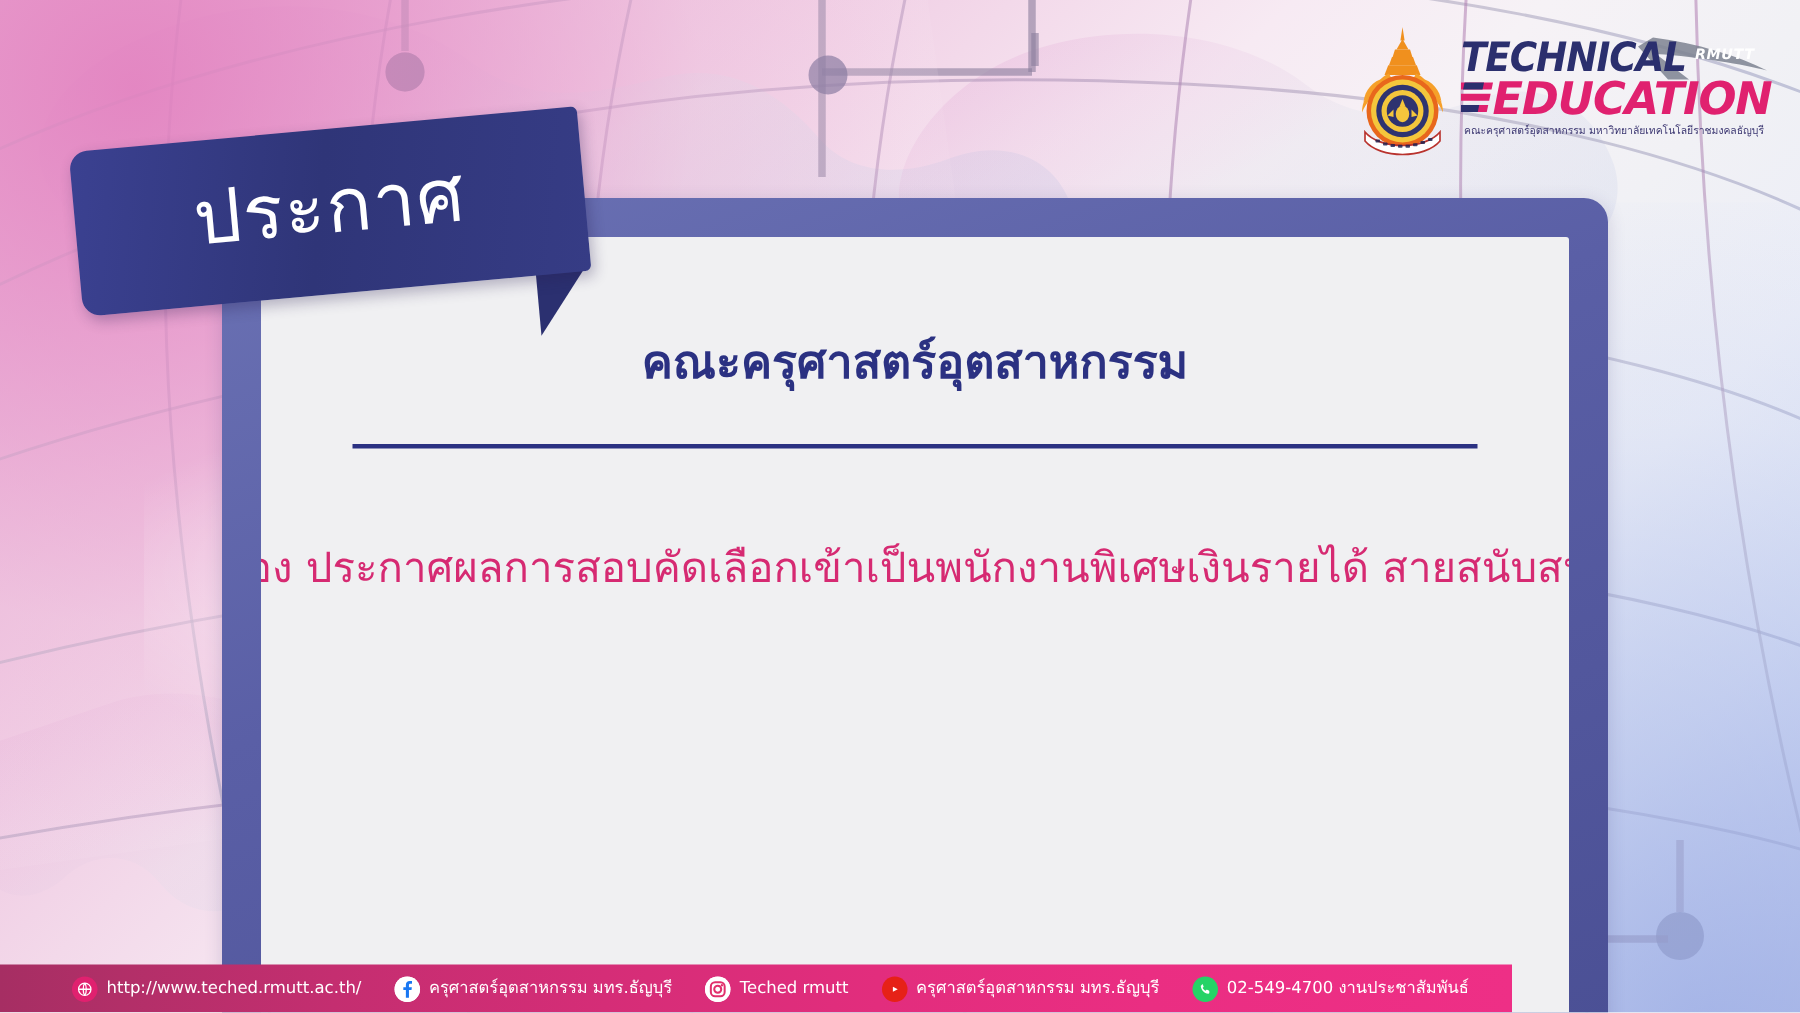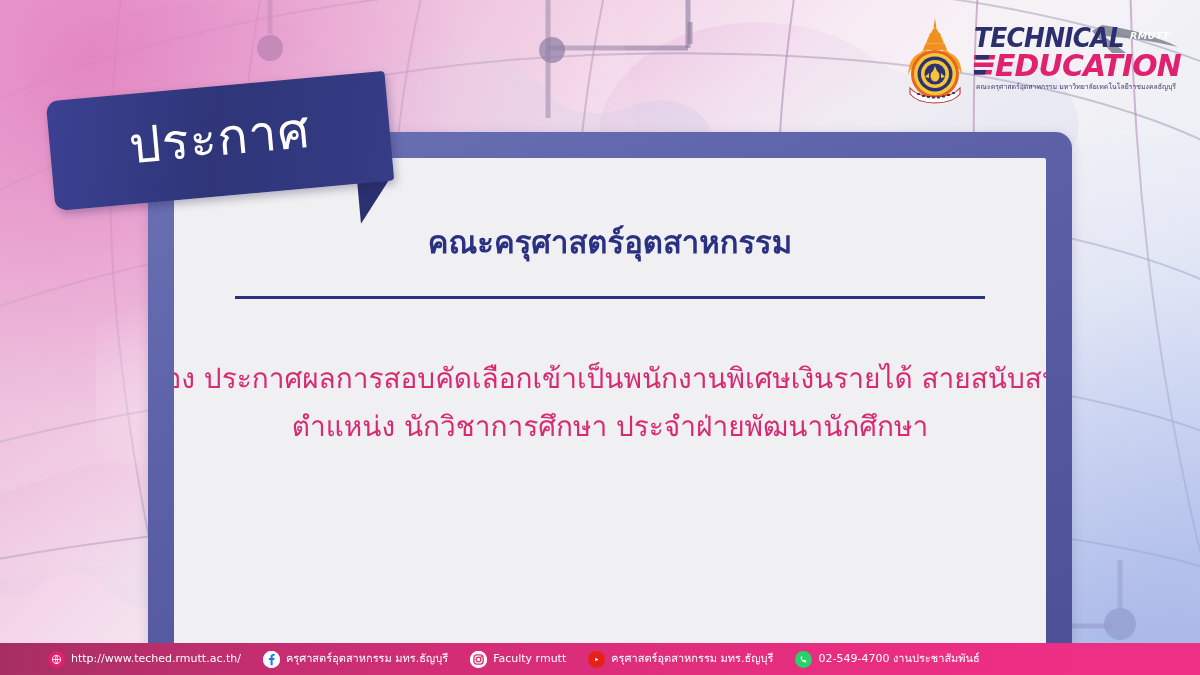--- a/index.html
+++ b/index.html
@@ -402,7 +402,6 @@
 
         <div class="body-block">
           <div class="body-line">เรื่อง ประกาศผลการสอบคัดเลือกเข้าเป็นพนักงานพิเศษเงินรายได้ สายสนับสนุน</div>
-          <div class="body-line">ตำแหน่ง นักวิชาการศึกษา ประจำฝ่ายพัฒนานักศึกษา</div>
         </div>
 
       </div>

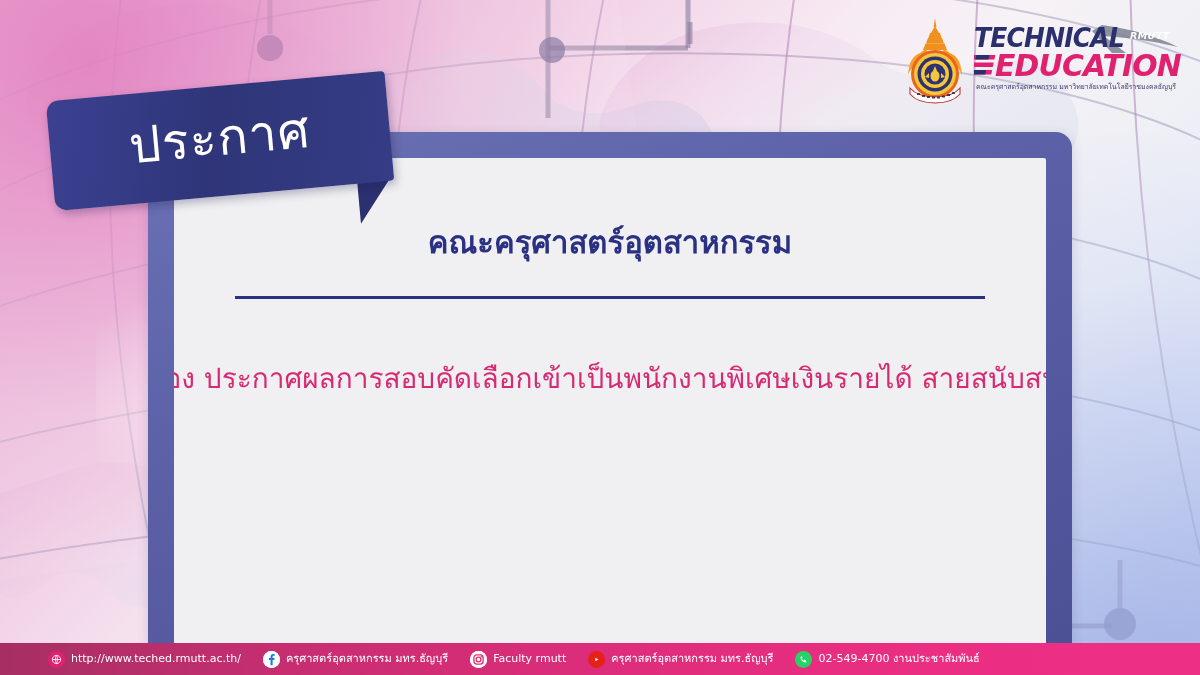--- a/index.html
+++ b/index.html
@@ -193,7 +193,7 @@
   .footer {
     position: absolute;
     left: 0; bottom: 0;
-    width: 1200px; height: 32px;
+    width: 1008px; height: 32px;
     background: linear-gradient(90deg,
       #a62e63 0%, #b22f68 8%, #c42e70 22%,
       #d52d77 40%, #e22d7d 58%, #ea2e82 76%, #ee2f86 100%);

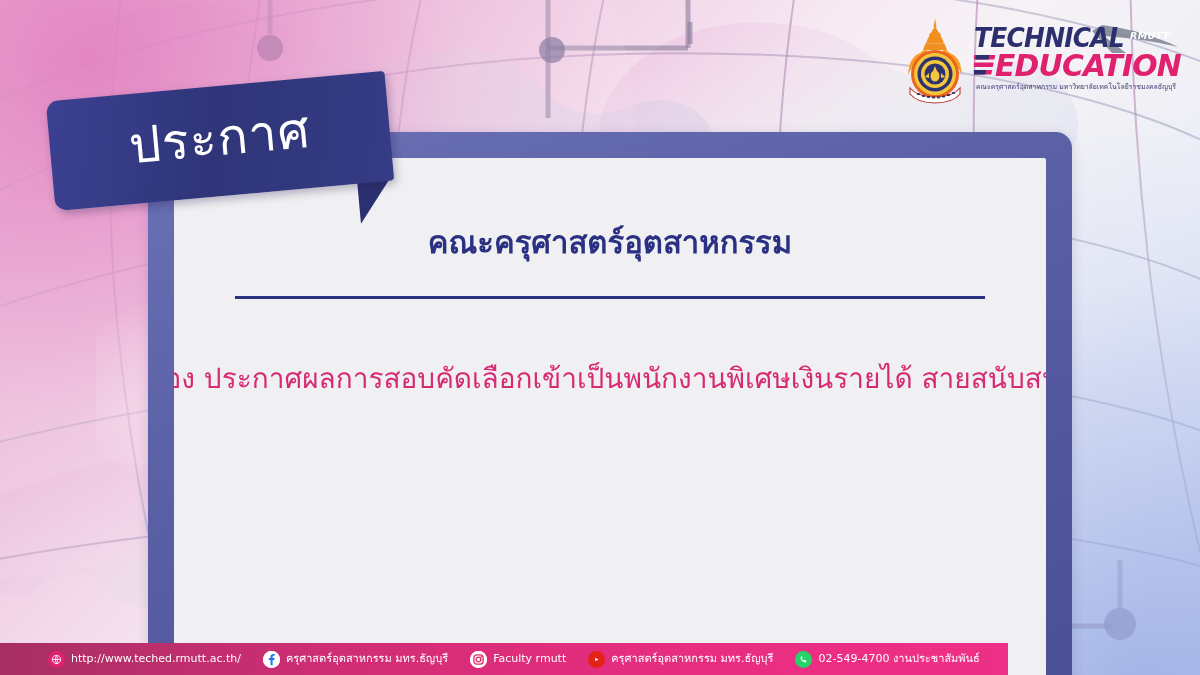--- a/index.html
+++ b/index.html
@@ -448,7 +448,7 @@
           <circle cx="15.9" cy="8.2" r="1.1" fill="#e1306c"></circle>
         </svg>
       </span>
-      <span class="f-label">Faculty rmutt</span>
+      <span class="f-label">Teched rmutt</span>
     </div>
 
 

